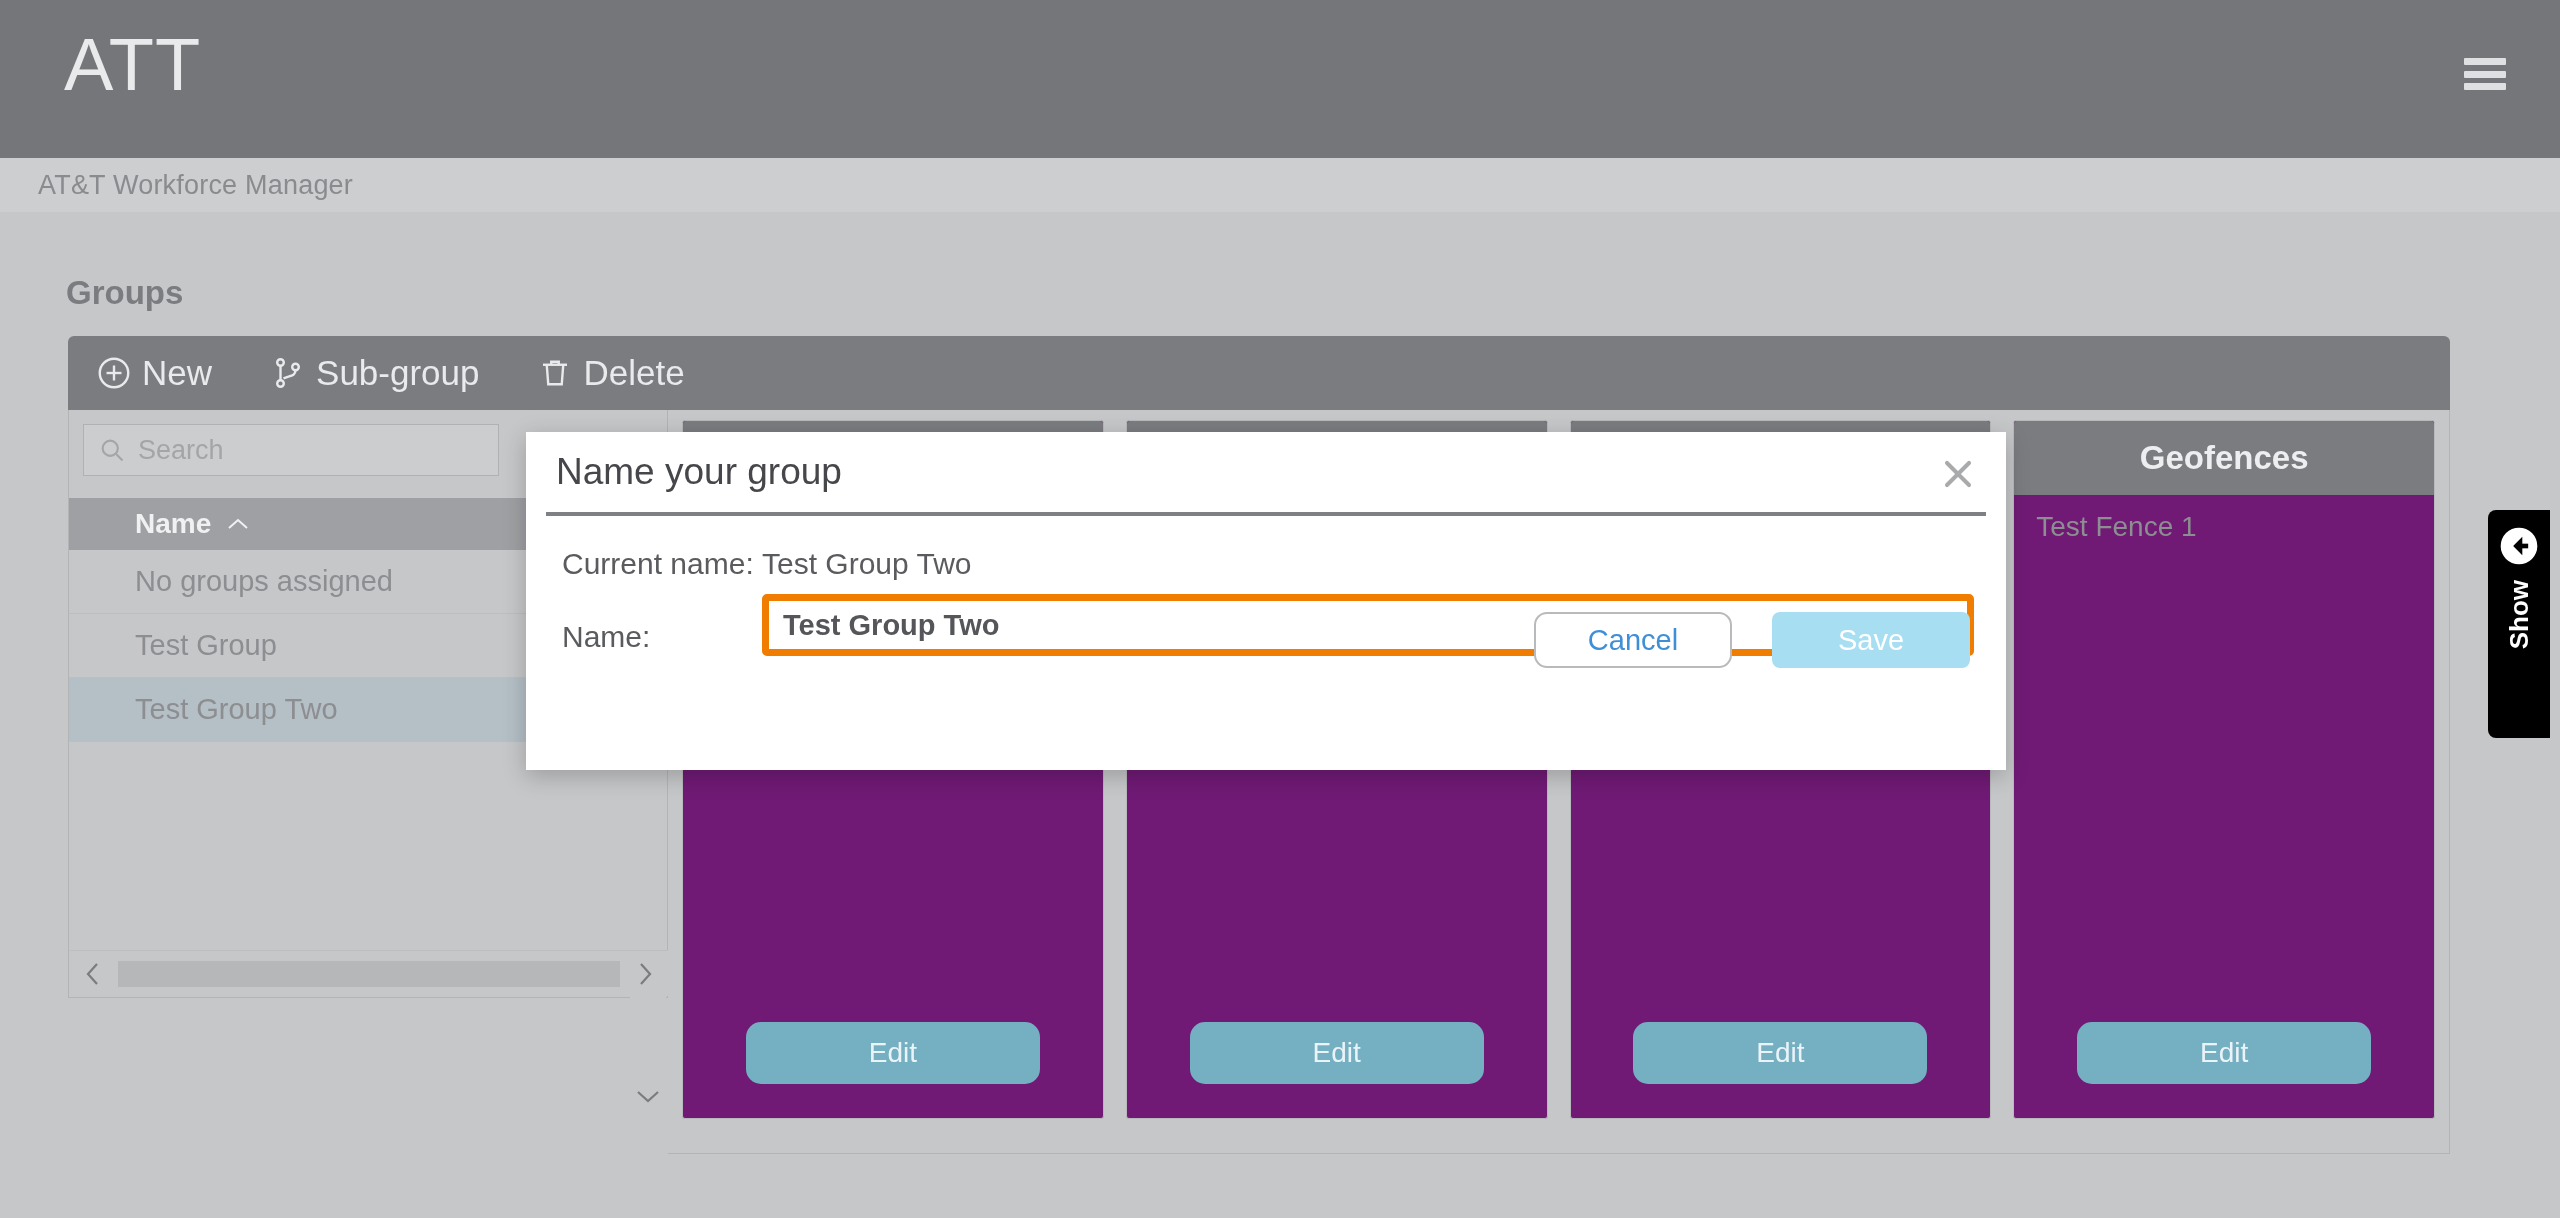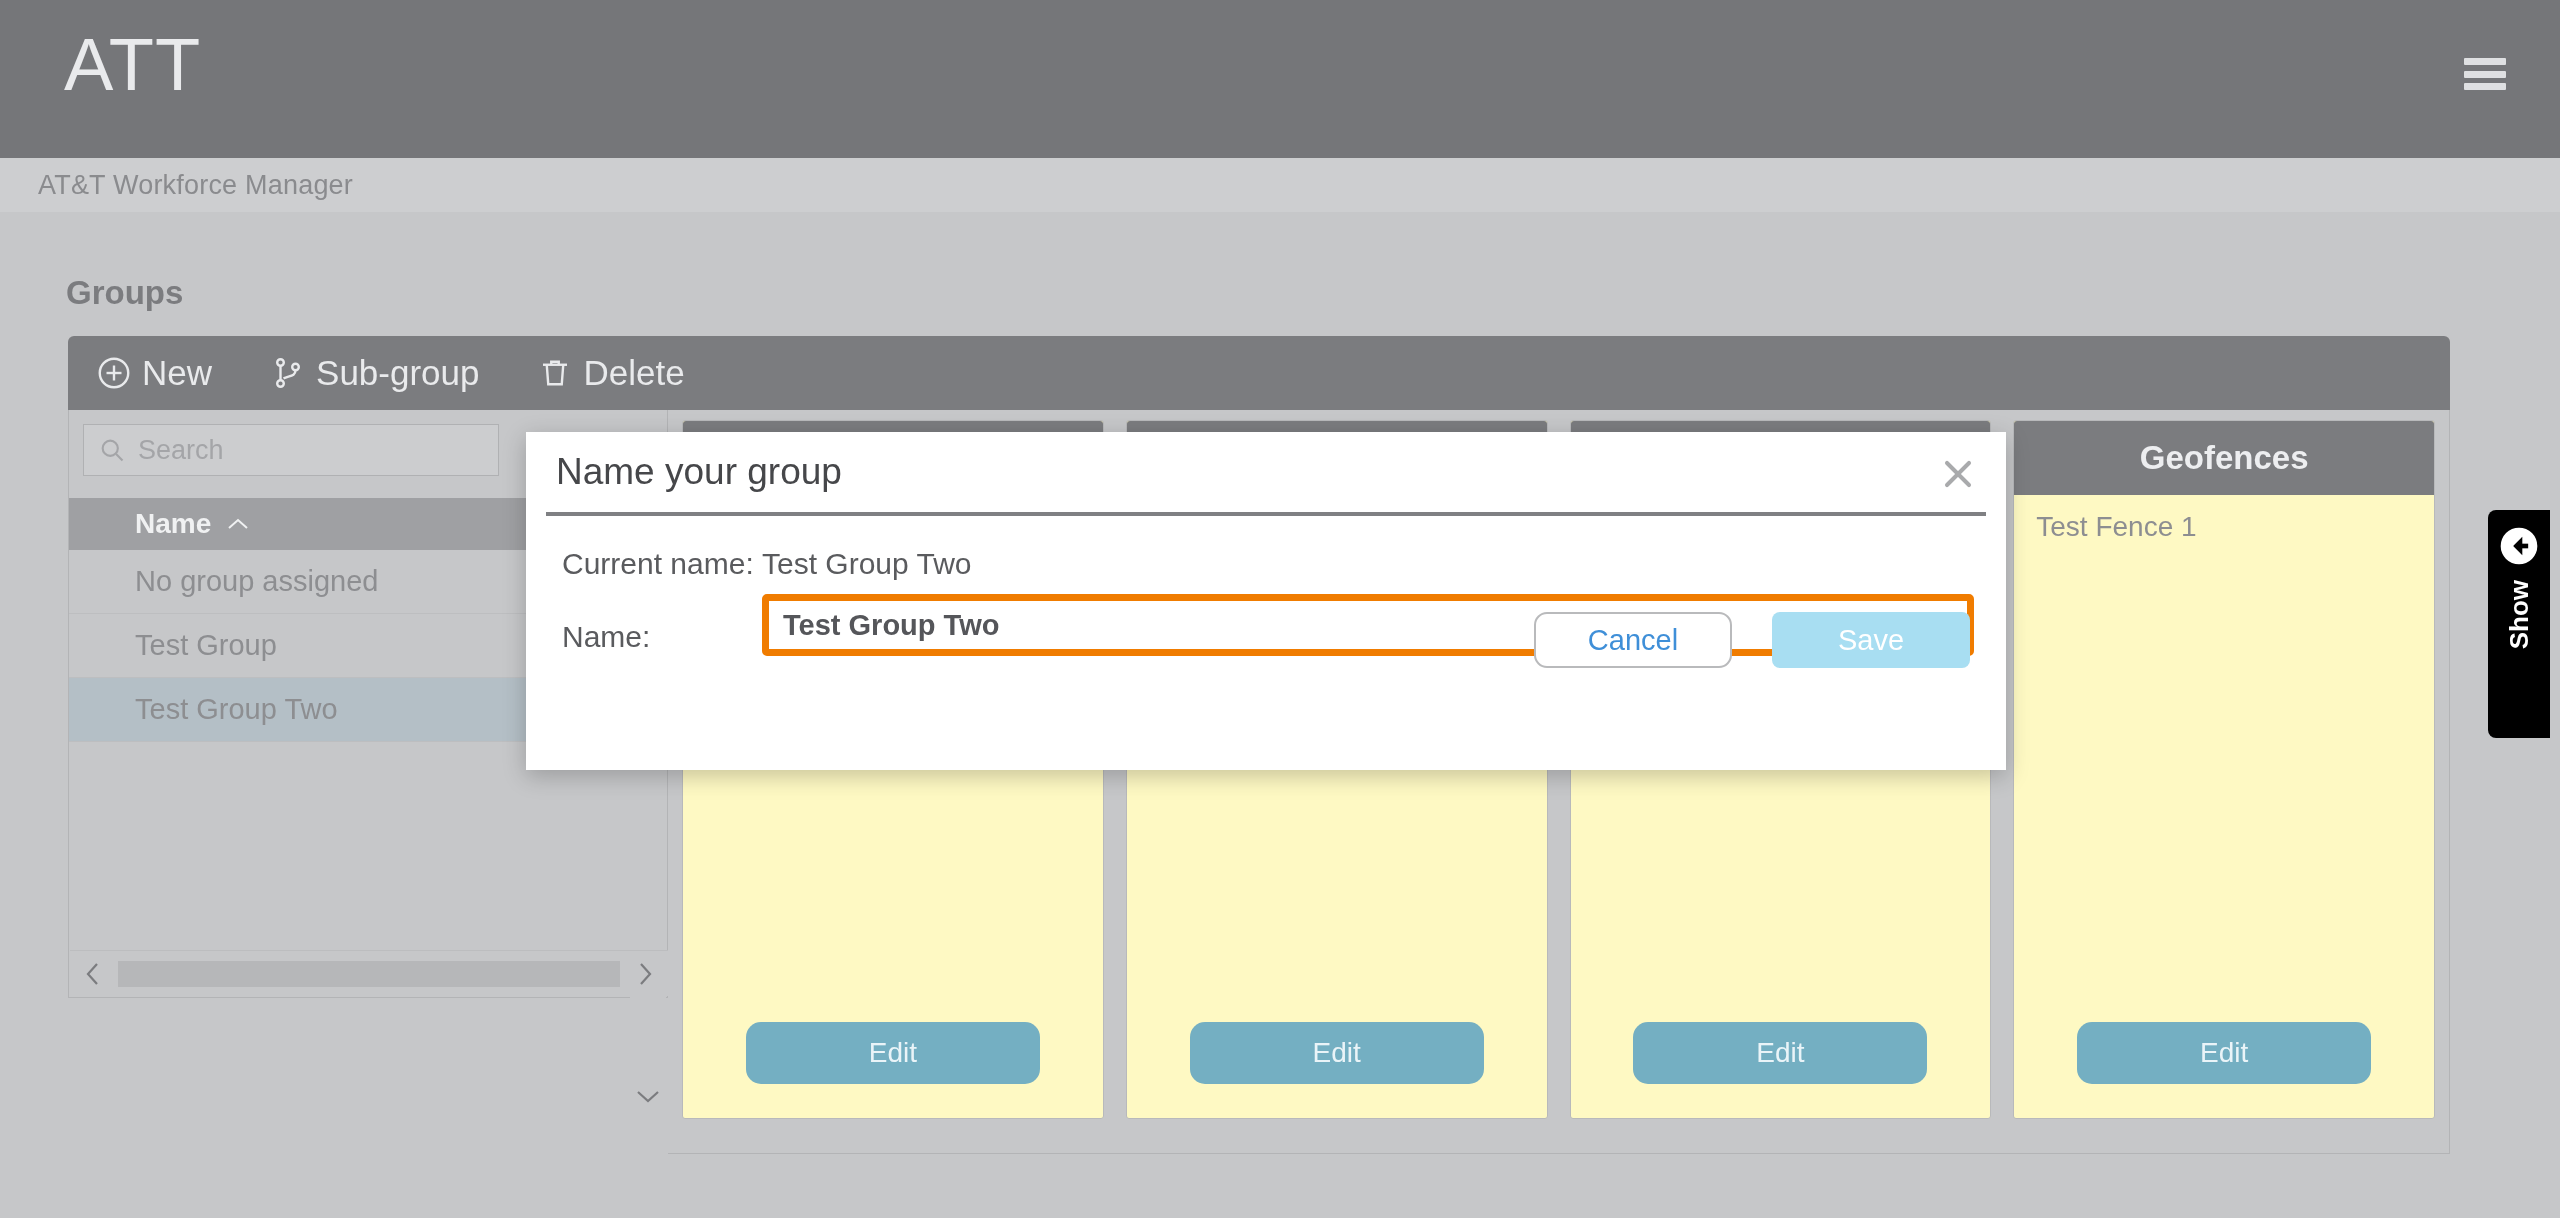--- a/index.html
+++ b/index.html
@@ -200,7 +200,7 @@
   }
   .card {
     flex: 1;
-    background: #fef9c3;
+    background: #701a75;
     border: 1px solid #b8b9bb;
     border-radius: 3px;
     position: relative;

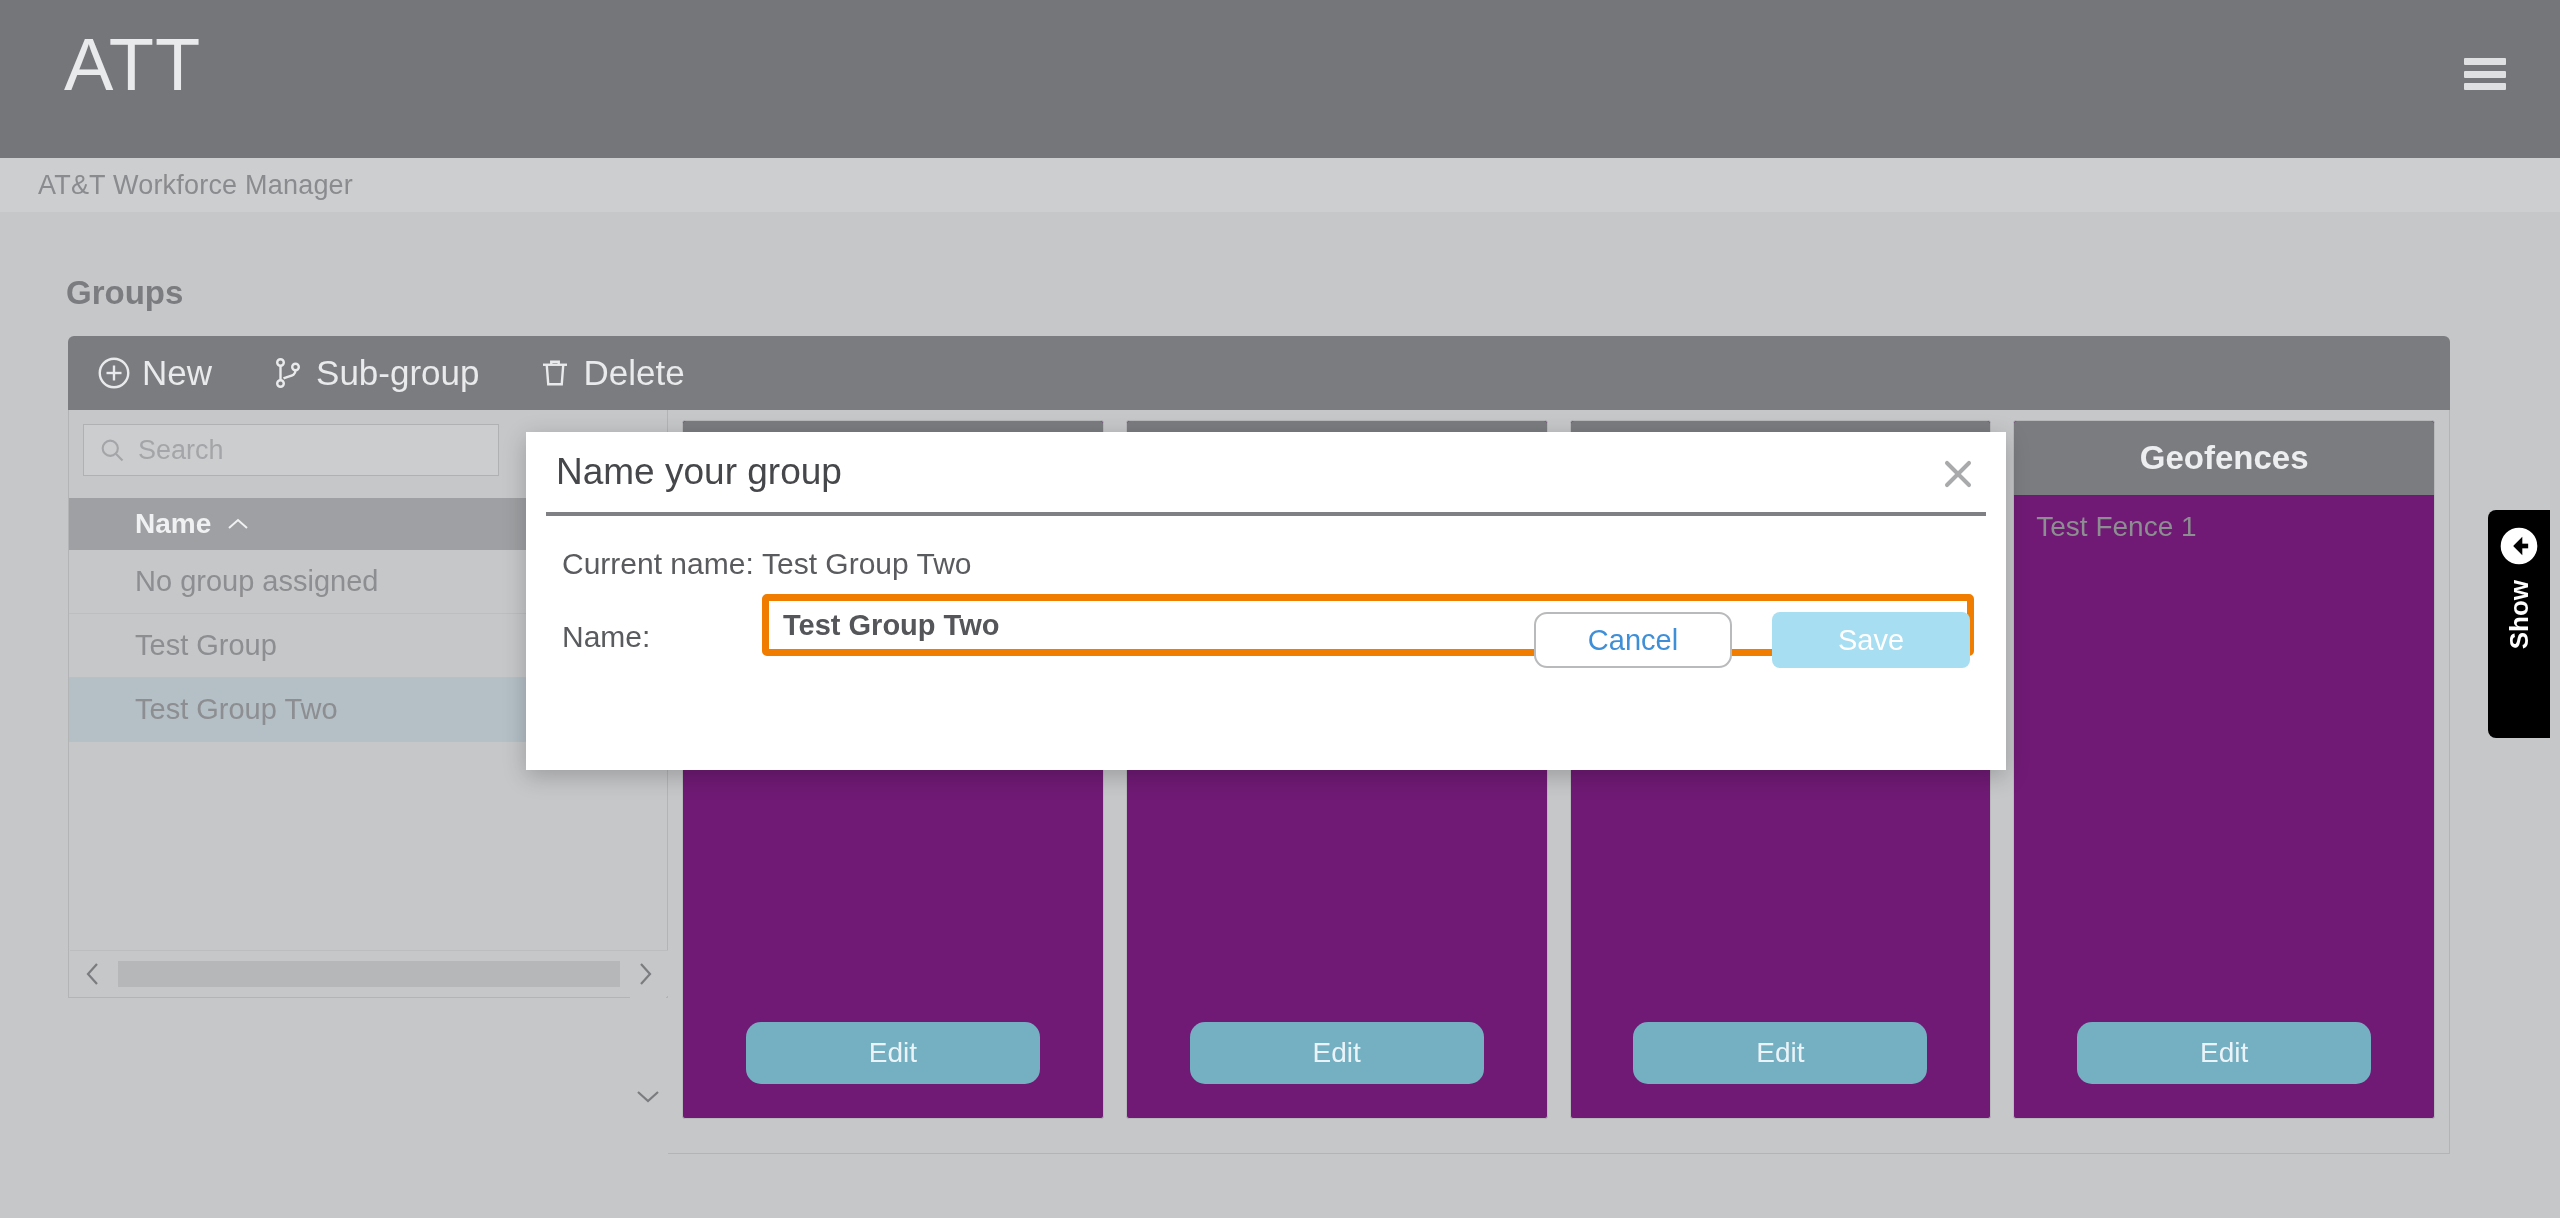--- a/index.html
+++ b/index.html
@@ -427,7 +427,7 @@
         </div>
 
         <div class="row r0">
-          <span>No group assigned</span>
+          <span>No groups assigned</span>
         </div>
 
         <div class="row r1">

